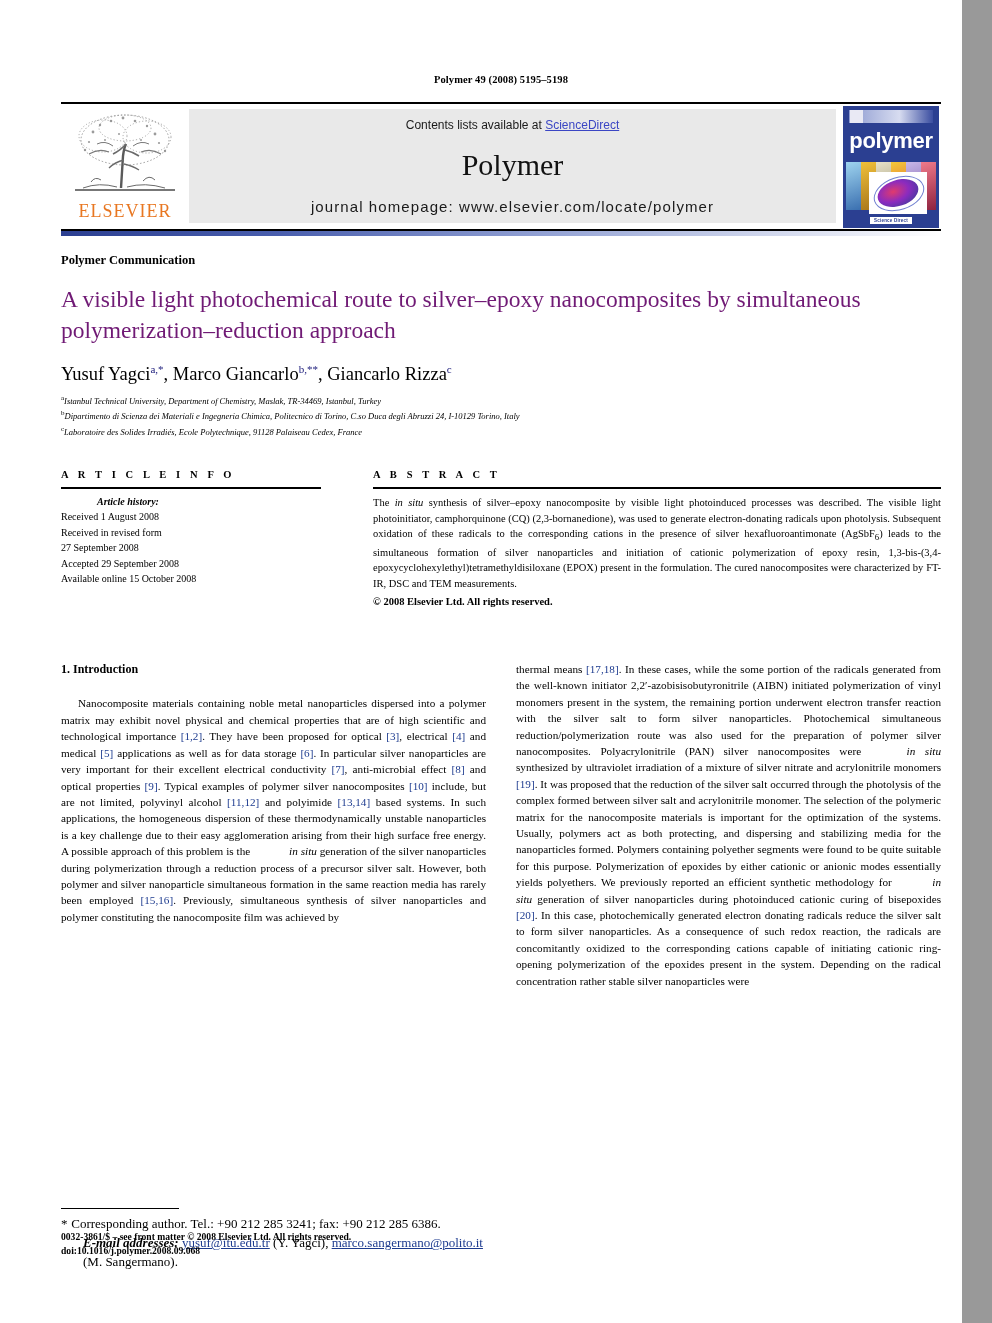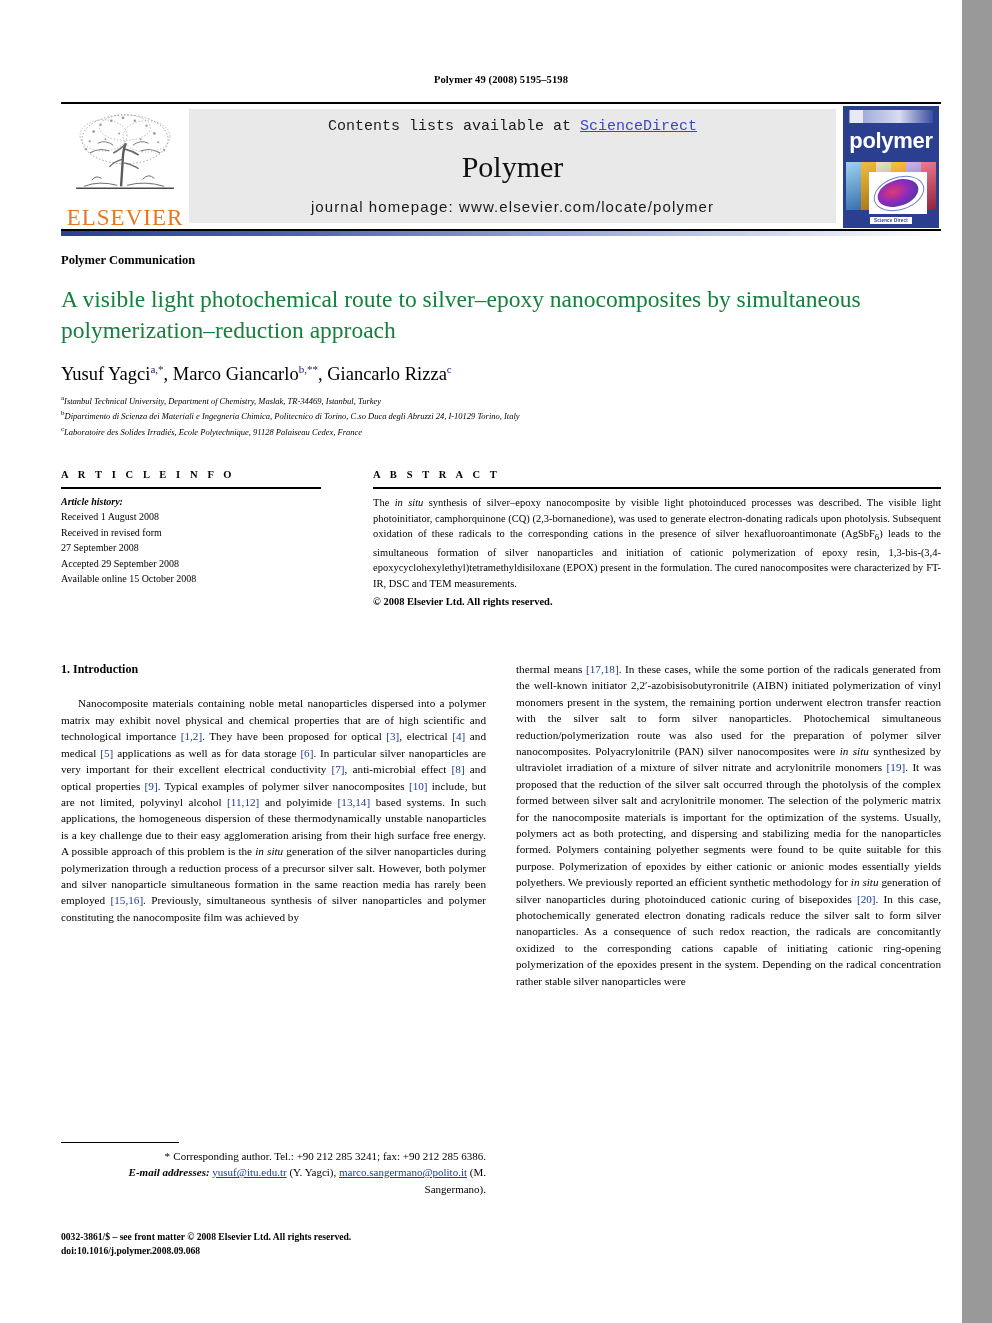--- a/index.html
+++ b/index.html
@@ -79,8 +79,8 @@
     padding: 9px 0 8px 0;
   }
   .contents-line {
-    font-family: Liberation Mono, monospace;
-    font-size: 15px;
+    font-family: Liberation Sans, sans-serif;
+    font-size: 12px;
     color: #1a1a1a;
   }
   .contents-line .sd-link { color: #3b46c4; }

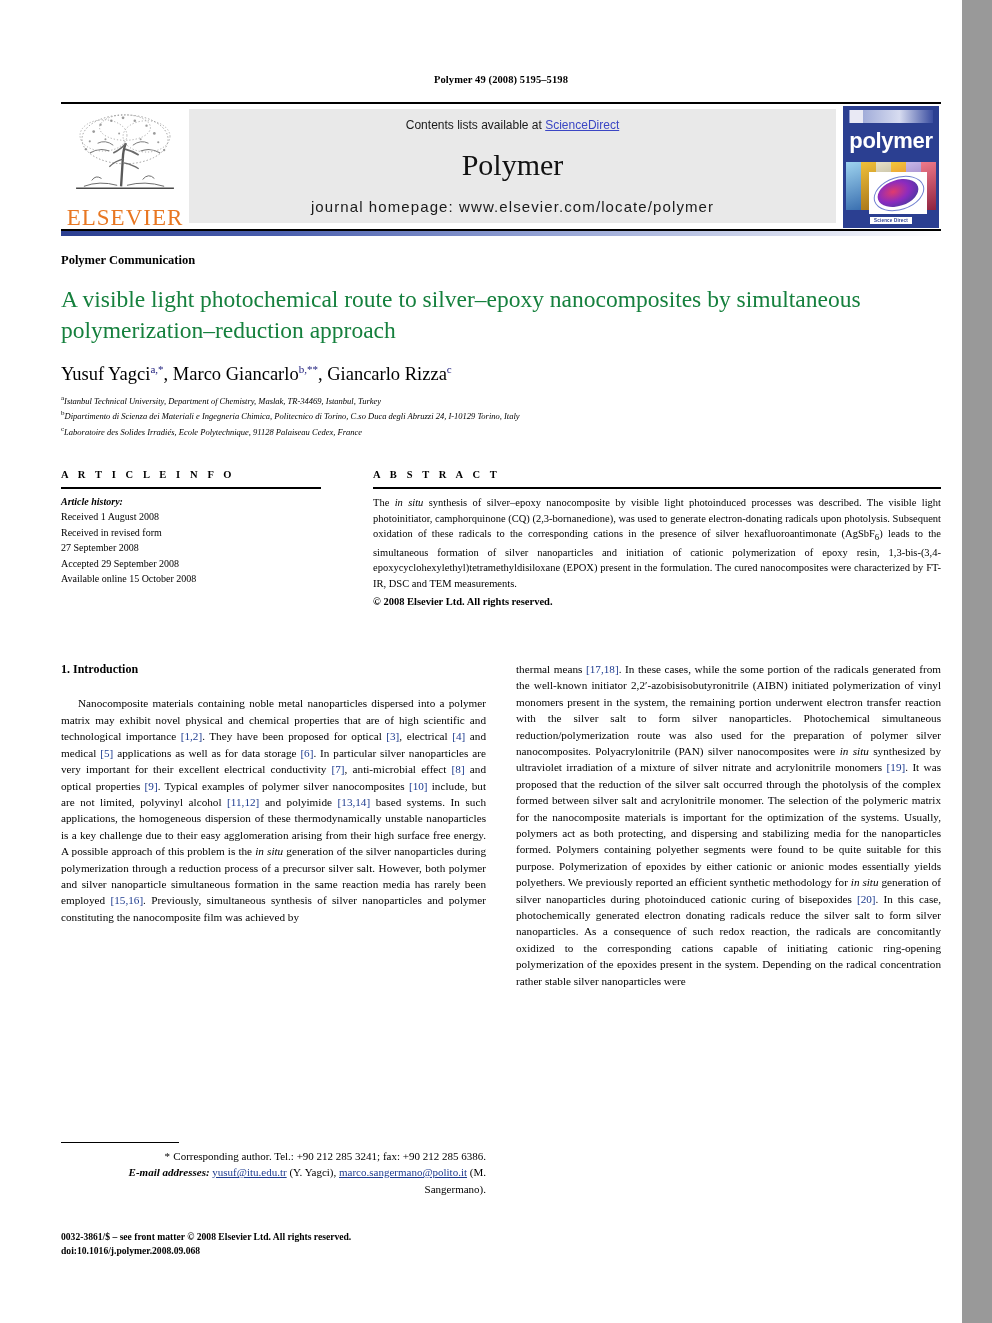--- a/index.html
+++ b/index.html
@@ -61,11 +61,11 @@
   .tree-svg { display:block; }
   .elsevier-word {
     font-family: "Liberation Serif", serif;
-    font-size: 23px;
+    font-size: 18px;
     letter-spacing: 1.0px;
     color: #e87722;
     font-weight: normal;
-    margin-top: 6px;
+    margin-top: 0;
     line-height: 1;
   }
   .mast-center {

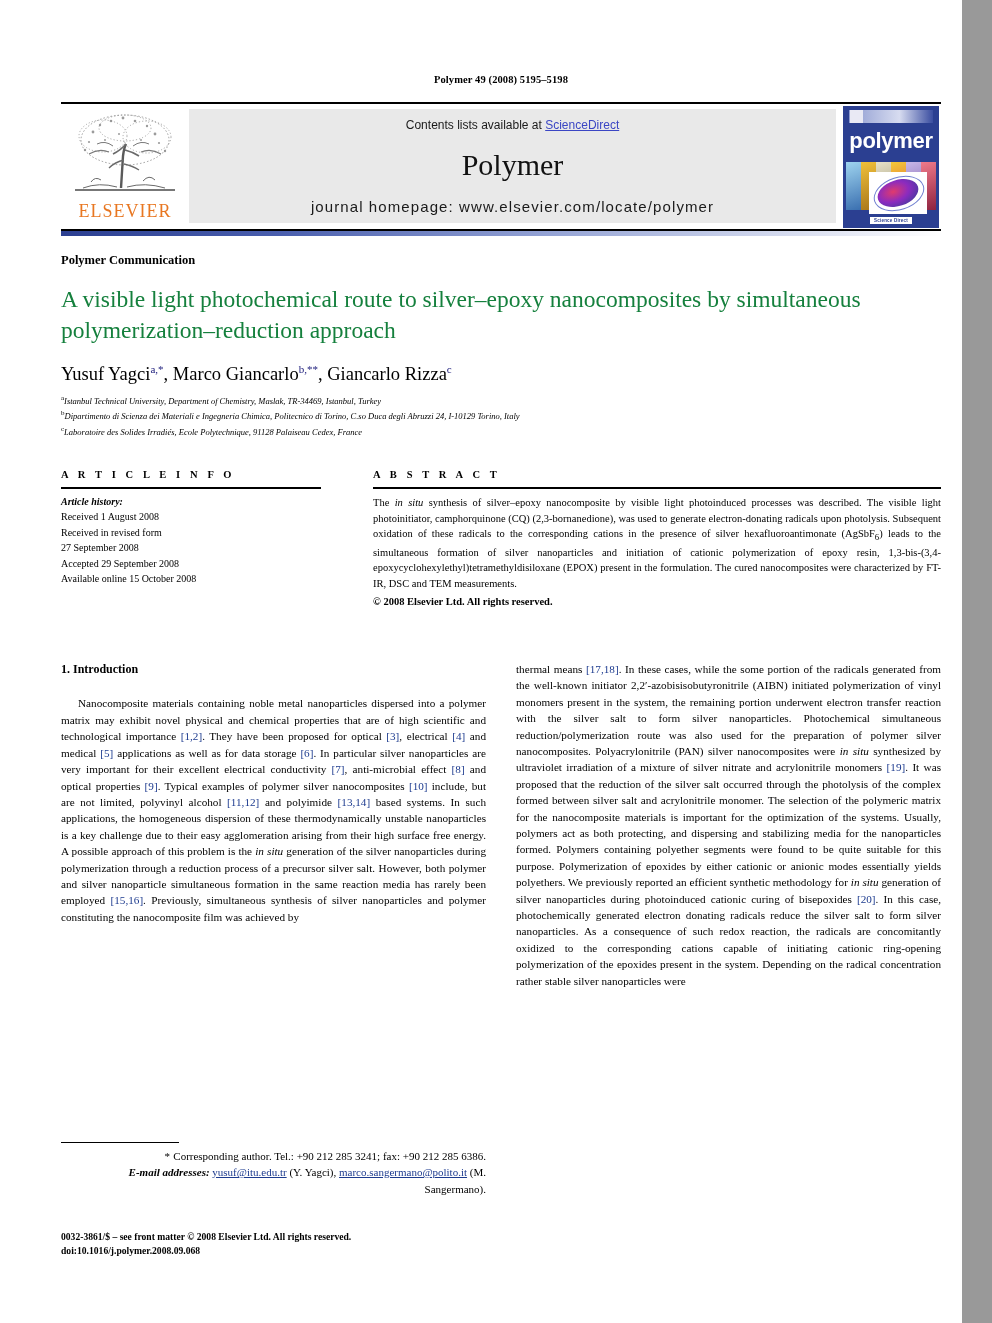--- a/index.html
+++ b/index.html
@@ -183,7 +183,7 @@
   .article-title {
     font-size: 23.5px;
     line-height: 1.32;
-    color: #15803d;
+    color: #701a75;
     margin-top: 16px;
     font-weight: normal;
   }

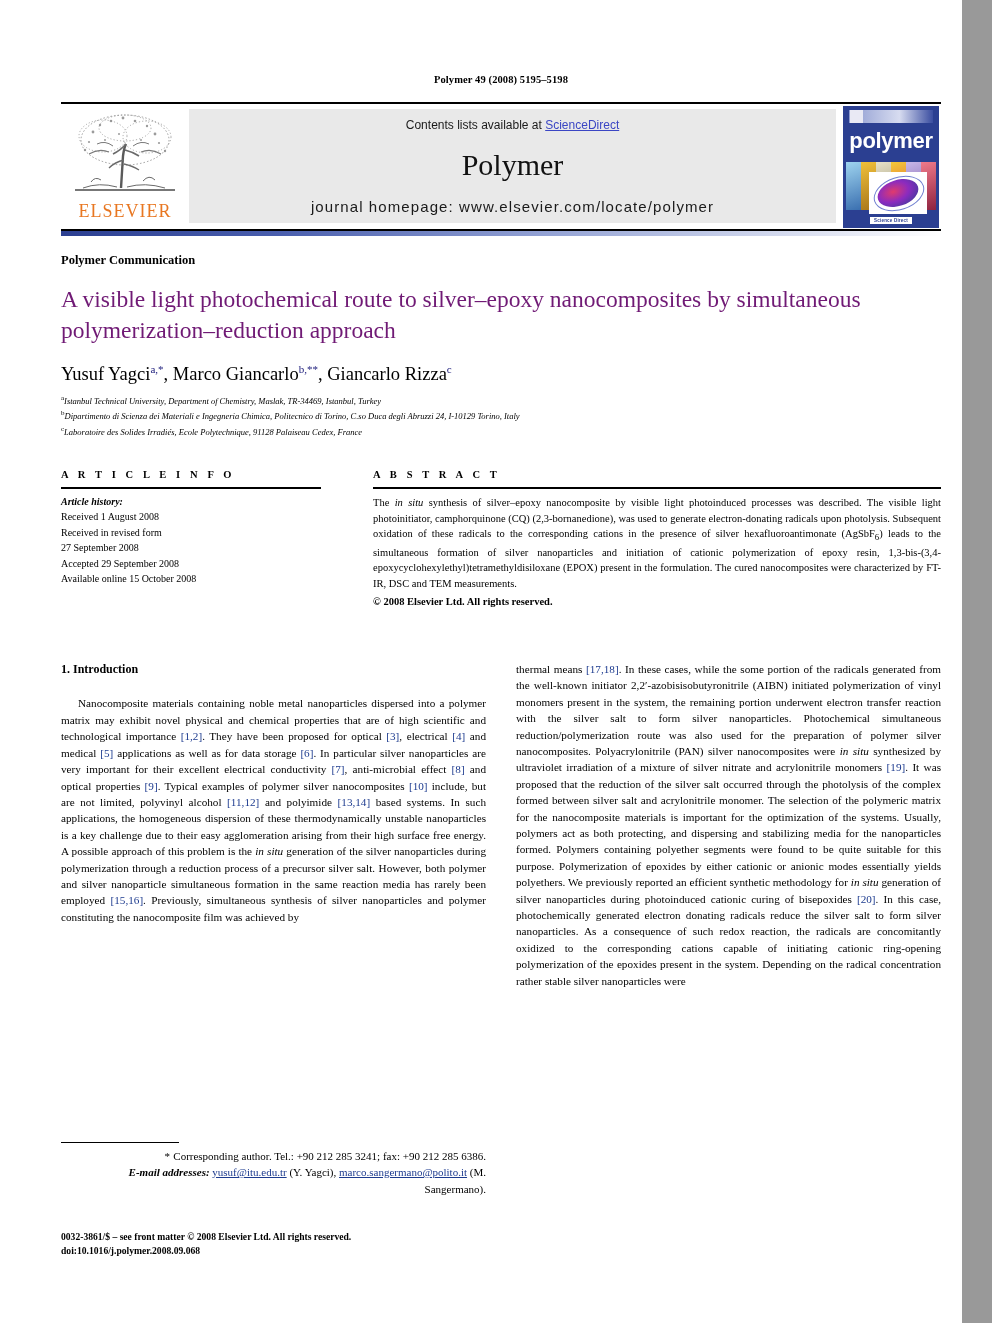--- a/index.html
+++ b/index.html
@@ -267,7 +267,7 @@
   }
   .para.cont { text-indent: 0; }
   .ref { color: #1d3b8f; }
-  .it { font-style: italic; }
+  .it { font-style: italic; margin-left: 36px; }
 
   
   .footnotes {

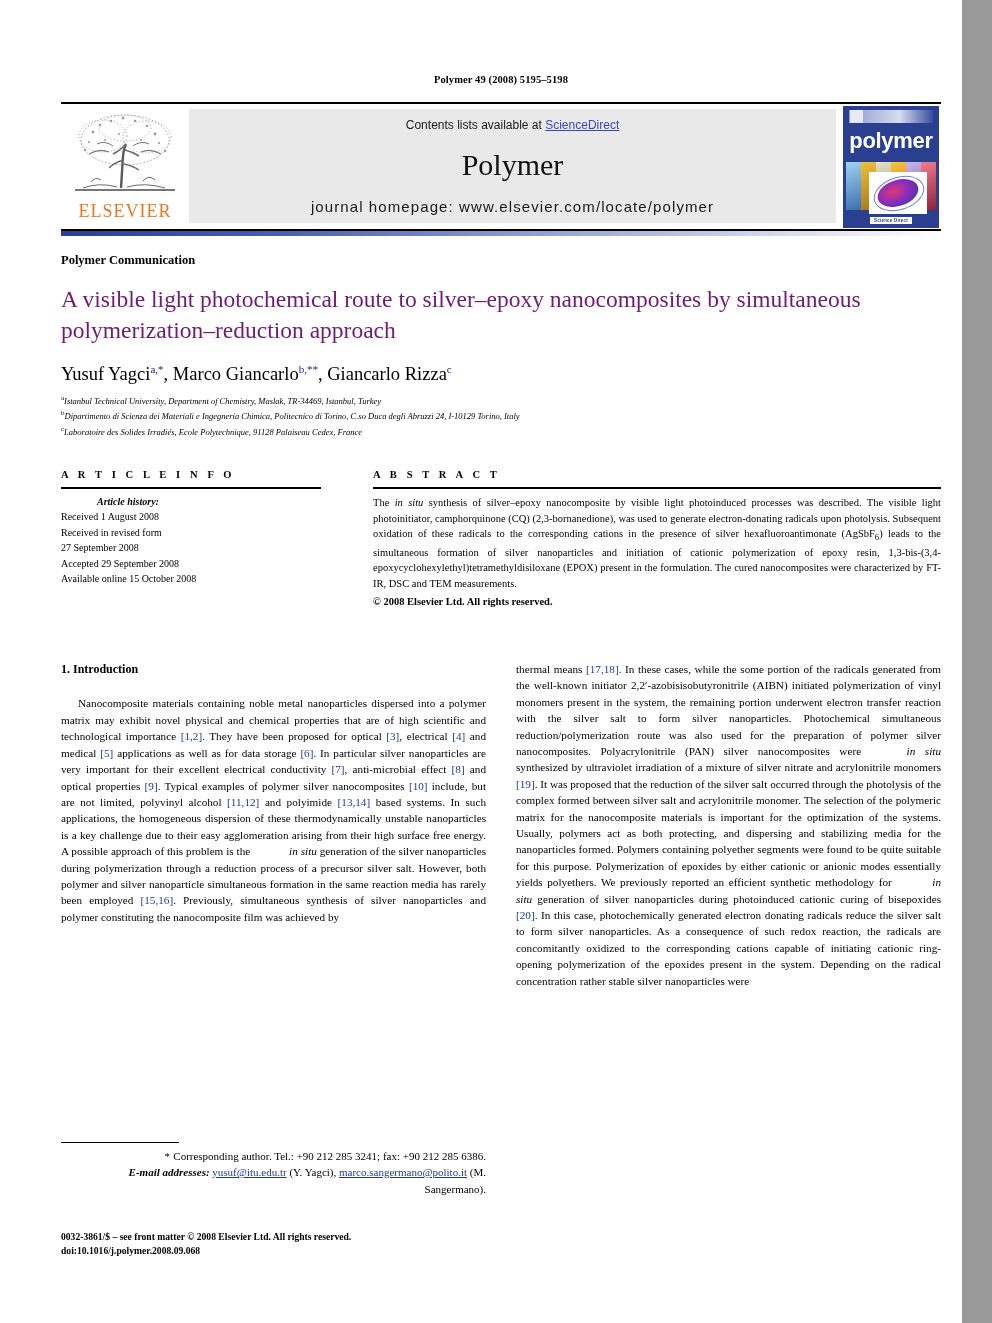--- a/index.html
+++ b/index.html
@@ -273,12 +273,11 @@
   .footnotes {
     position: absolute;
     left: 61px;
-    top: 1142px;
+    top: 1208px;
     width: 425px;
-    font-size: 11px;
+    font-size: 13px;
     line-height: 1.48;
     color: #000;
-    text-align: right;
   }
   .fn-rule {
     border-top: 1.3px solid #000;

